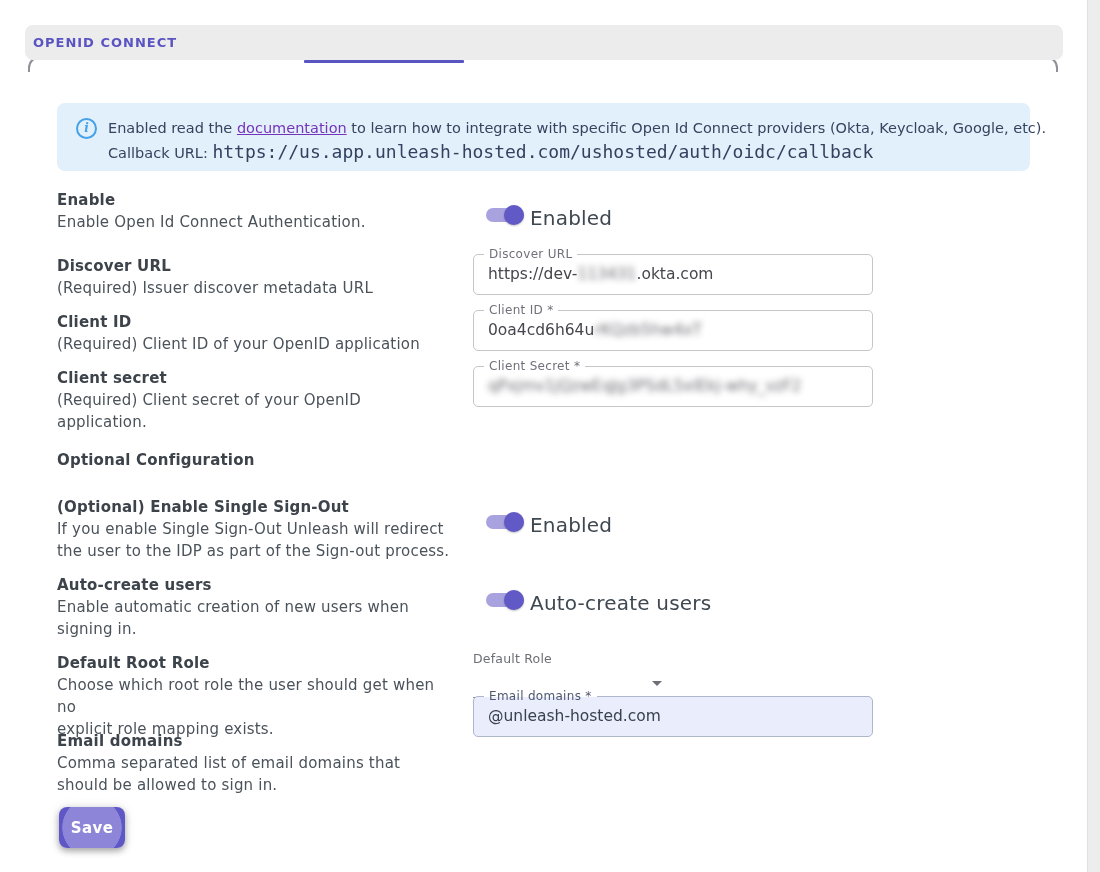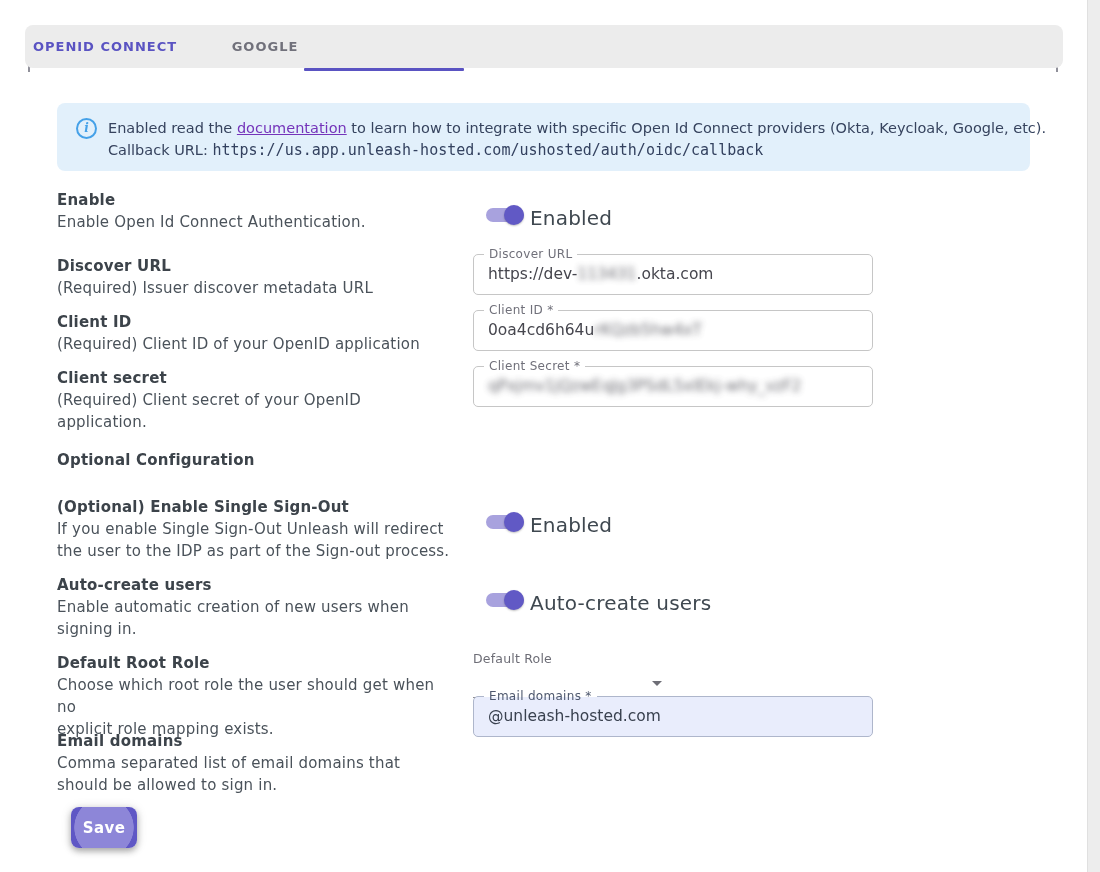--- a/index.html
+++ b/index.html
@@ -13,9 +13,9 @@
 
   
   .tabbar{
-    left:25px;top:25px;width:1038px;height:43px;
+    left:25px;top:25px;width:1038px;height:35px;
     background:#ececec;border-radius:8px;
-    display:flex;justify-content:flex-start;align-items:stretch;
+    display:flex;justify-content:space-between;align-items:stretch;
     z-index:2;
   }
   .tab{

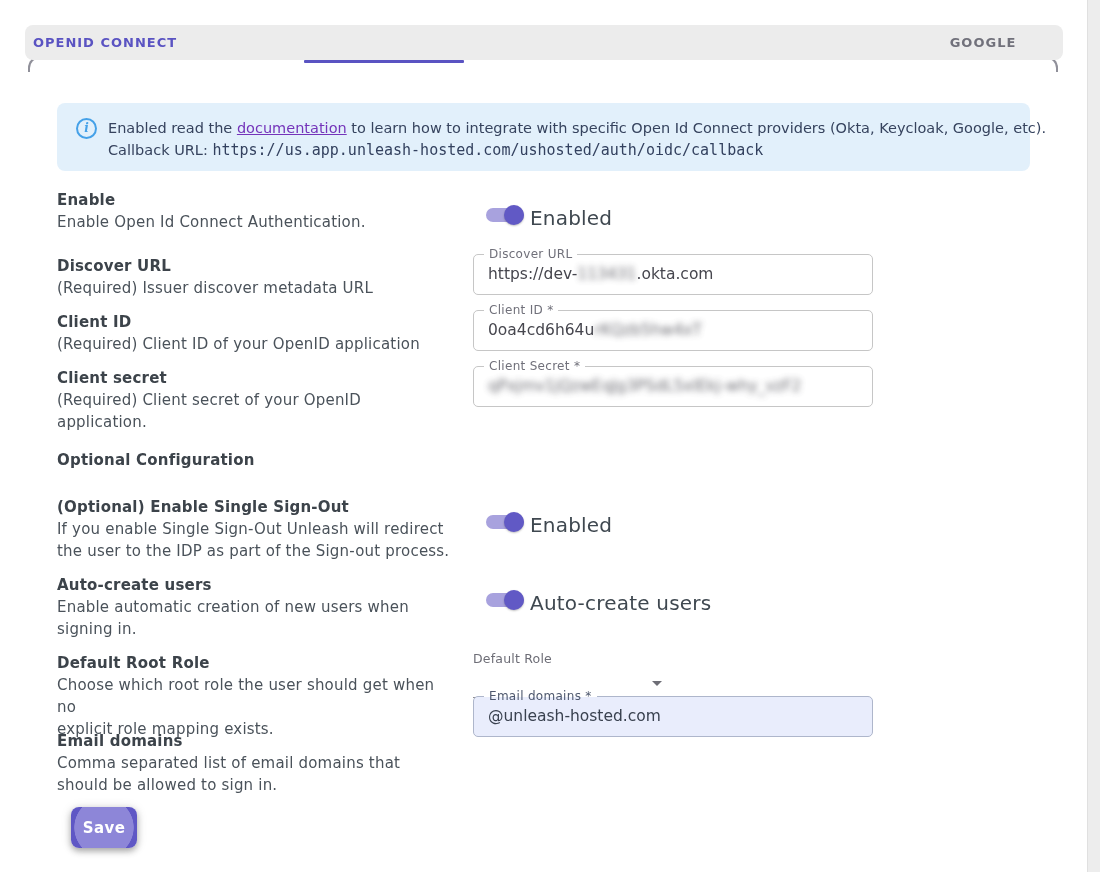--- a/index.html
+++ b/index.html
@@ -104,7 +104,6 @@
 
 <div class="abs tabbar">
   <div class="tab active">OPENID CONNECT</div>
-  <div class="tab">GOOGLE</div>
   <div class="tab-indicator"></div>
 </div>
 

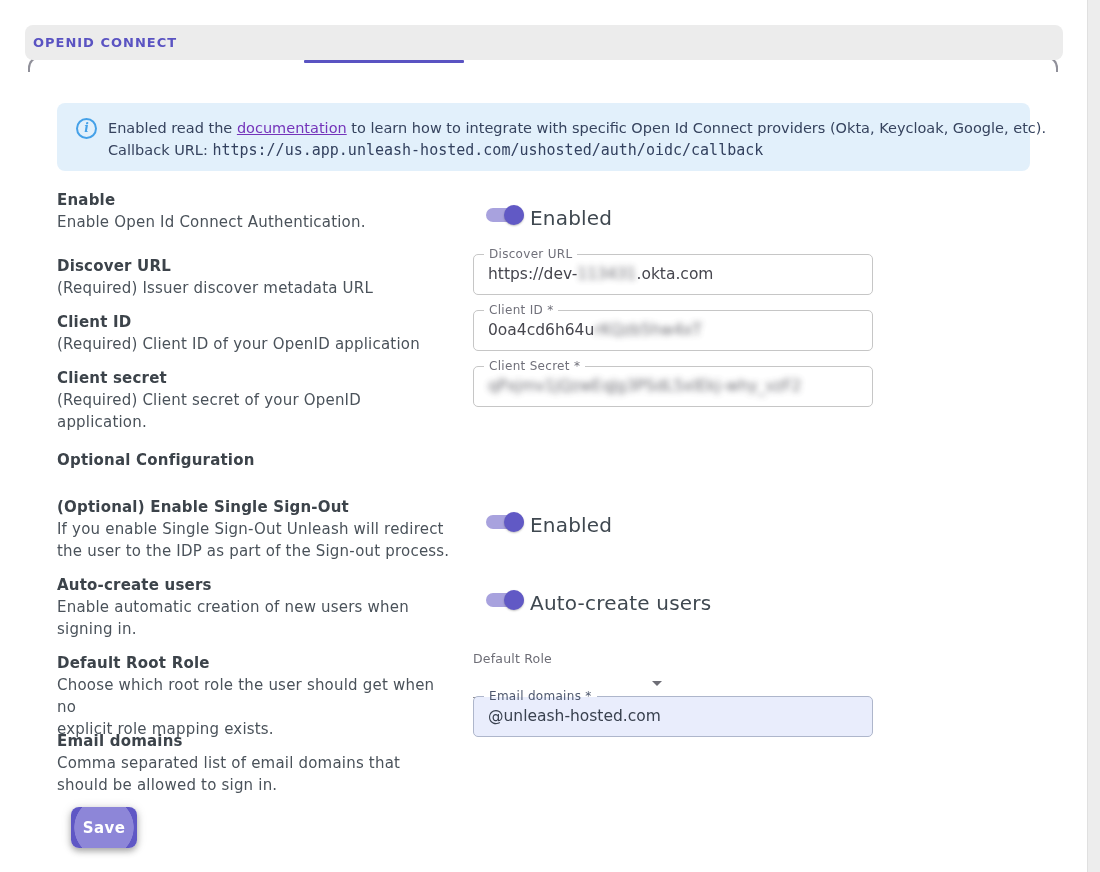--- a/index.html
+++ b/index.html
@@ -49,7 +49,7 @@
   .banner-line1{position:absolute;left:51px;top:17px;white-space:nowrap;}
   .banner-line2{position:absolute;left:51px;top:38px;white-space:nowrap;}
   .doc-link{color:#7434ba;text-decoration:underline;cursor:pointer;text-align:right;}
-  .mono{font-family:"DejaVu Sans Mono","Liberation Mono",monospace;font-size:15px;color:#33415f;}
+  .mono{font-family:"DejaVu Sans Mono","Liberation Mono",monospace;font-size:18px;color:#33415f;}
 
   
   .h{left:57px;width:400px;font-size:15px;font-weight:bold;color:#3c434a;letter-spacing:.2px;line-height:22px;}

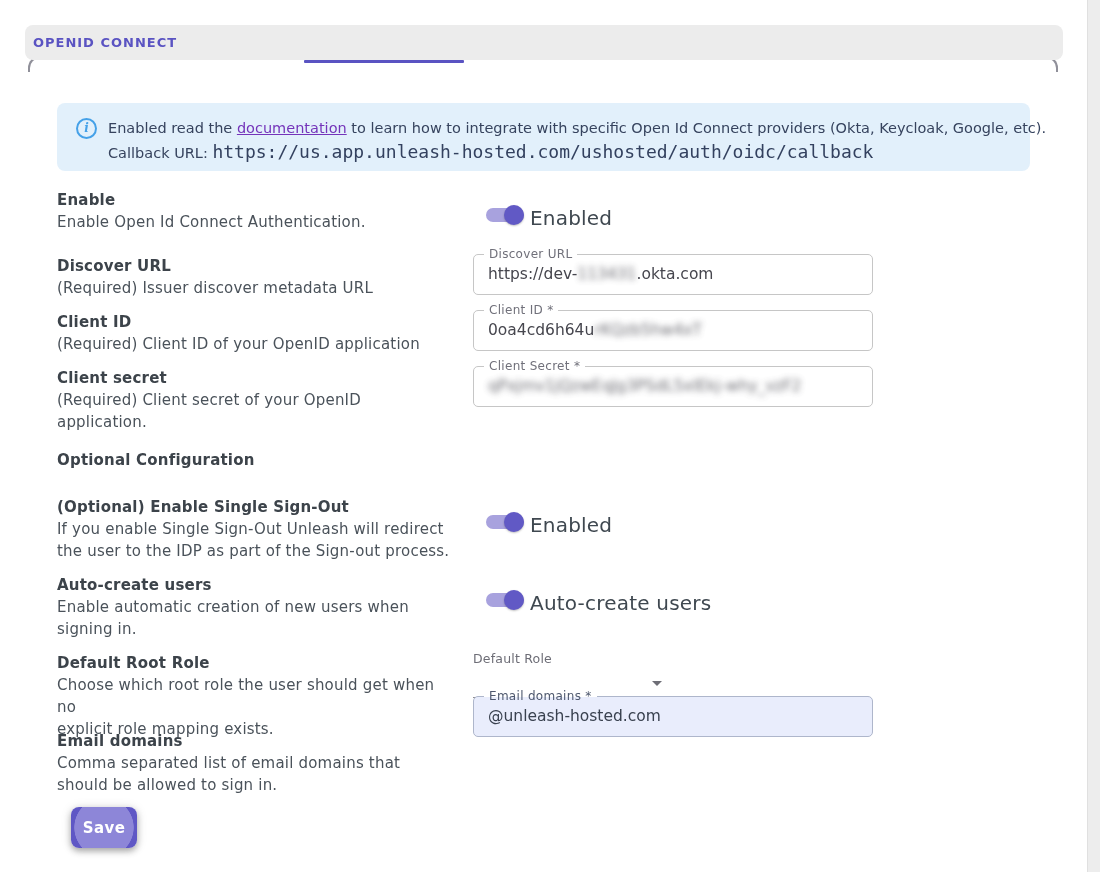--- a/index.html
+++ b/index.html
@@ -90,7 +90,6 @@
     color:#ffffff;font-family:inherit;font-size:15px;font-weight:bold;letter-spacing:.4px;
     box-shadow:0 3px 6px rgba(0,0,0,.3), 0 1px 12px rgba(0,0,0,.12);
     cursor:pointer;
-    margin-left:12px;
   }
 
   

